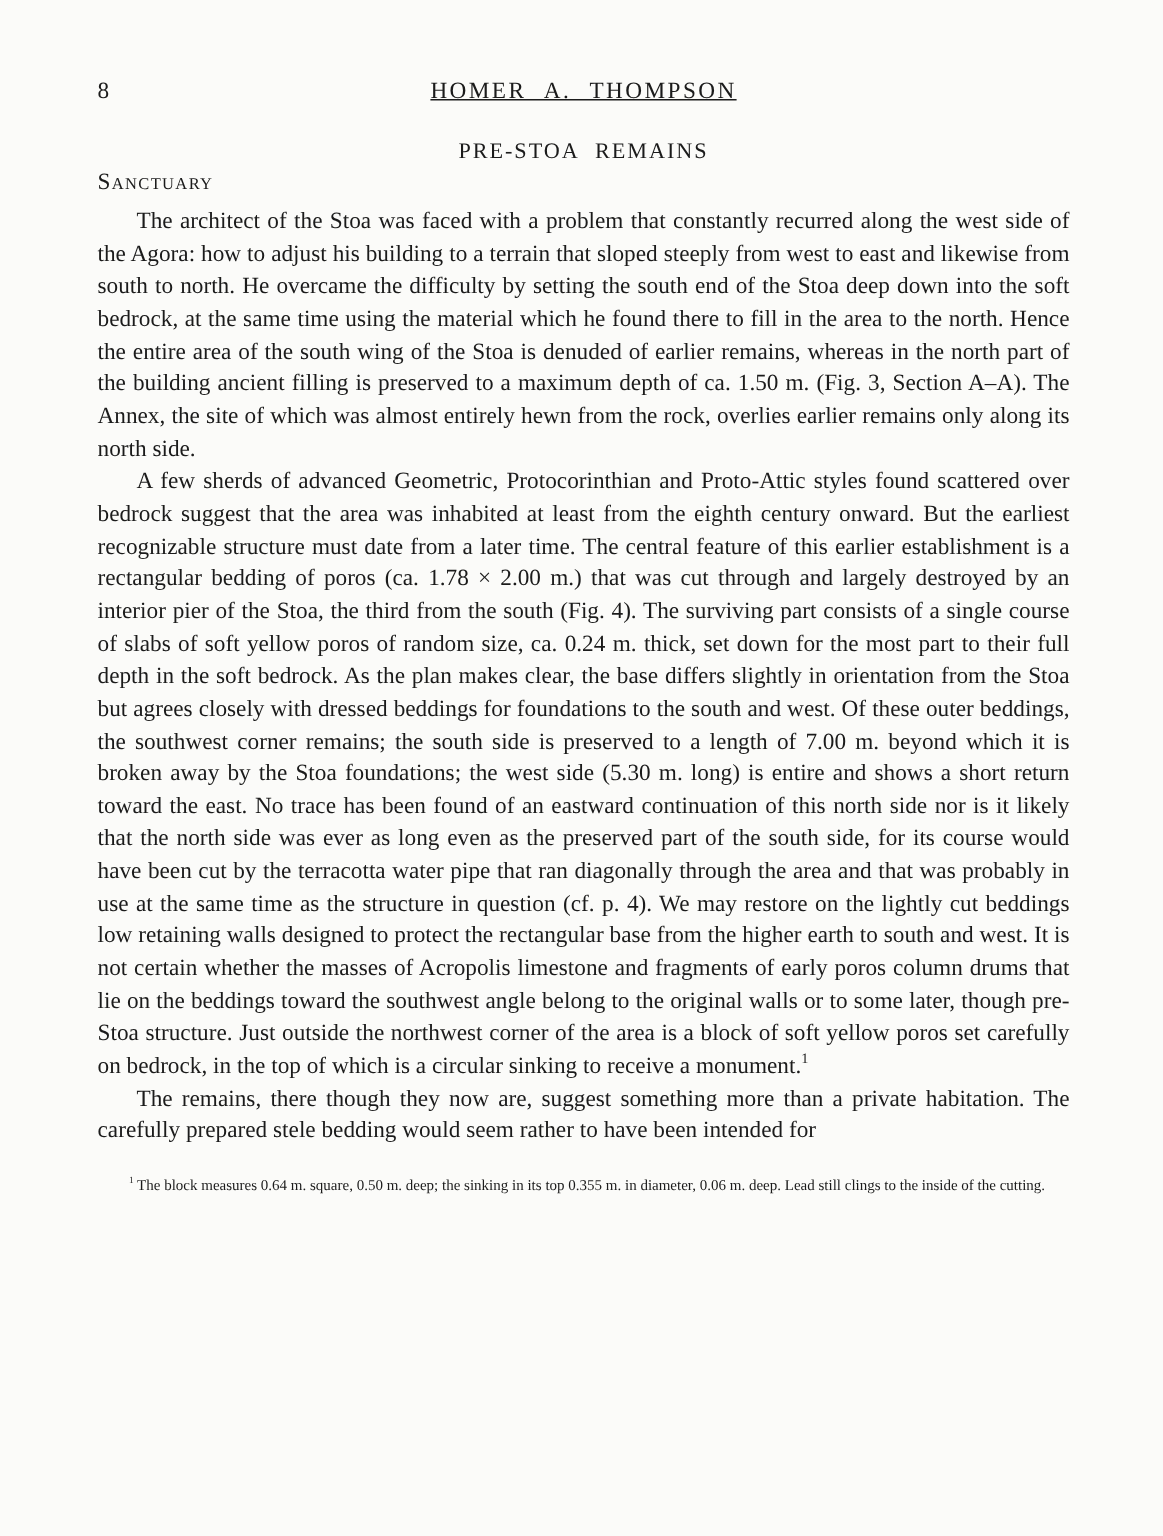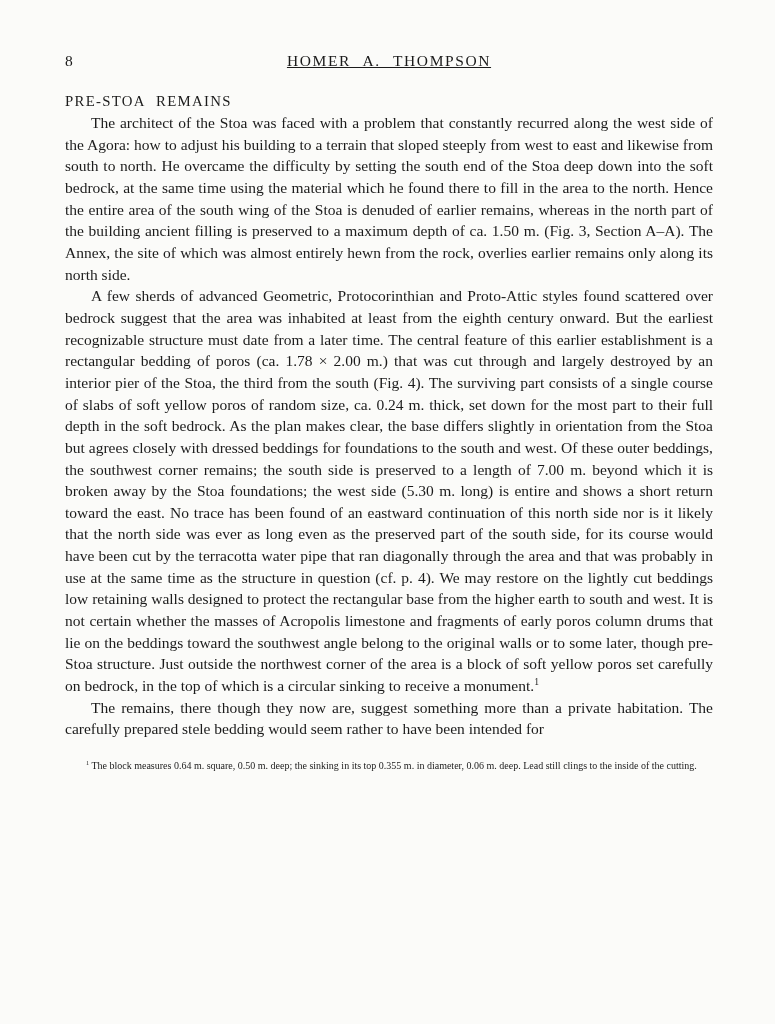--- a/index.html
+++ b/index.html
@@ -50,6 +50,7 @@
   .para.indent { text-indent: 26px; }
   .section-heading {
     margin: 11px 0 1px 0;
+    text-align: center;
     font-size: 14.8px;
     font-weight: normal;
     letter-spacing: 1.3px;

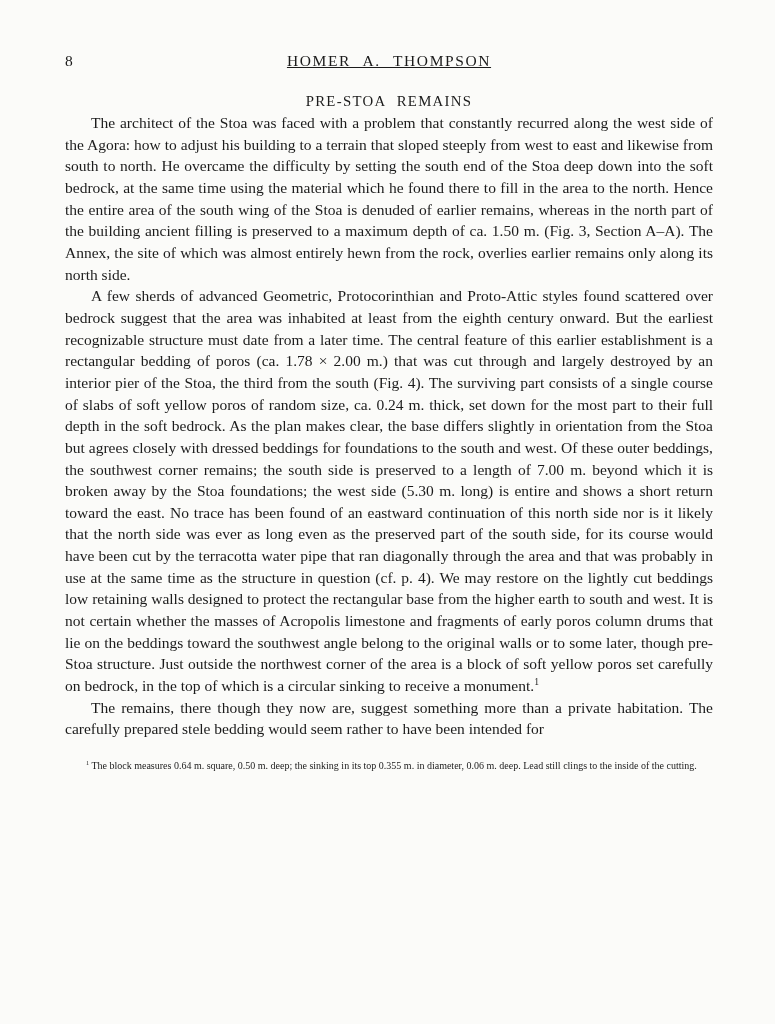--- a/index.html
+++ b/index.html
@@ -91,6 +91,7 @@
   <main class="text-block">
 
     <h2 class="section-heading">PRE-STOA REMAINS</h2>
+    <h3 class="section-subheading">Sanctuary</h3>
 
     <p class="para indent"><span>The architect of the Stoa was faced with a problem that constantly recurred along the west side of the Agora: how to adjust his building to a terrain that sloped steeply from west to east and likewise from south to north. He overcame the difficulty by setting the south end of the Stoa deep down into the soft bedrock, at the same time using the material which he found there to fill in the area to the north. Hence the entire area of the south wing of the Stoa is denuded of earlier remains, whereas in the north part of the building ancient filling is preserved to a maximum depth of </span><span class="it">ca.</span><span> 1.50 m. (Fig. 3, Section A–A). The Annex, the site of which was almost entirely hewn from the rock, overlies earlier remains only along its north side.</span></p>
     <p class="para indent"><span>A few sherds of advanced Geometric, Protocorinthian and Proto-Attic styles found scattered over bedrock suggest that the area was inhabited at least from the eighth century onward. But the earliest recognizable structure must date from a later time. The central feature of this earlier establishment is a rectangular bedding of poros (</span><span class="it">ca.</span><span> 1.78 × 2.00 m.) that was cut through and largely destroyed by an interior pier of the Stoa, the third from the south (Fig. 4). The surviving part consists of a single course of slabs of soft yellow poros of random size, </span><span class="it">ca.</span><span> 0.24 m. thick, set down for the most part to their full depth in the soft bedrock. As the plan makes clear, the base differs slightly in orientation from the Stoa but agrees closely with dressed beddings for foundations to the south and west. Of these outer beddings, the southwest corner remains; the south side is preserved to a length of 7.00 m. beyond which it is broken away by the Stoa foundations; the west side (5.30 m. long) is entire and shows a short return toward the east. No trace has been found of an eastward continuation of this north side nor is it likely that the north side was ever as long even as the preserved part of the south side, for its course would have been cut by the terracotta water pipe that ran diagonally through the area and that was probably in use at the same time as the structure in question (cf. p. 4). We may restore on the lightly cut beddings low retaining walls designed to protect the rectangular base from the higher earth to south and west. It is not certain whether the masses of Acropolis limestone and fragments of early poros column drums that lie on the beddings toward the southwest angle belong to the original walls or to some later, though pre-Stoa structure. Just outside the northwest corner of the area is a block of soft yellow poros set carefully on bedrock, in the top of which is a circular sinking to receive a monument.</span><sup>1</sup></p>

